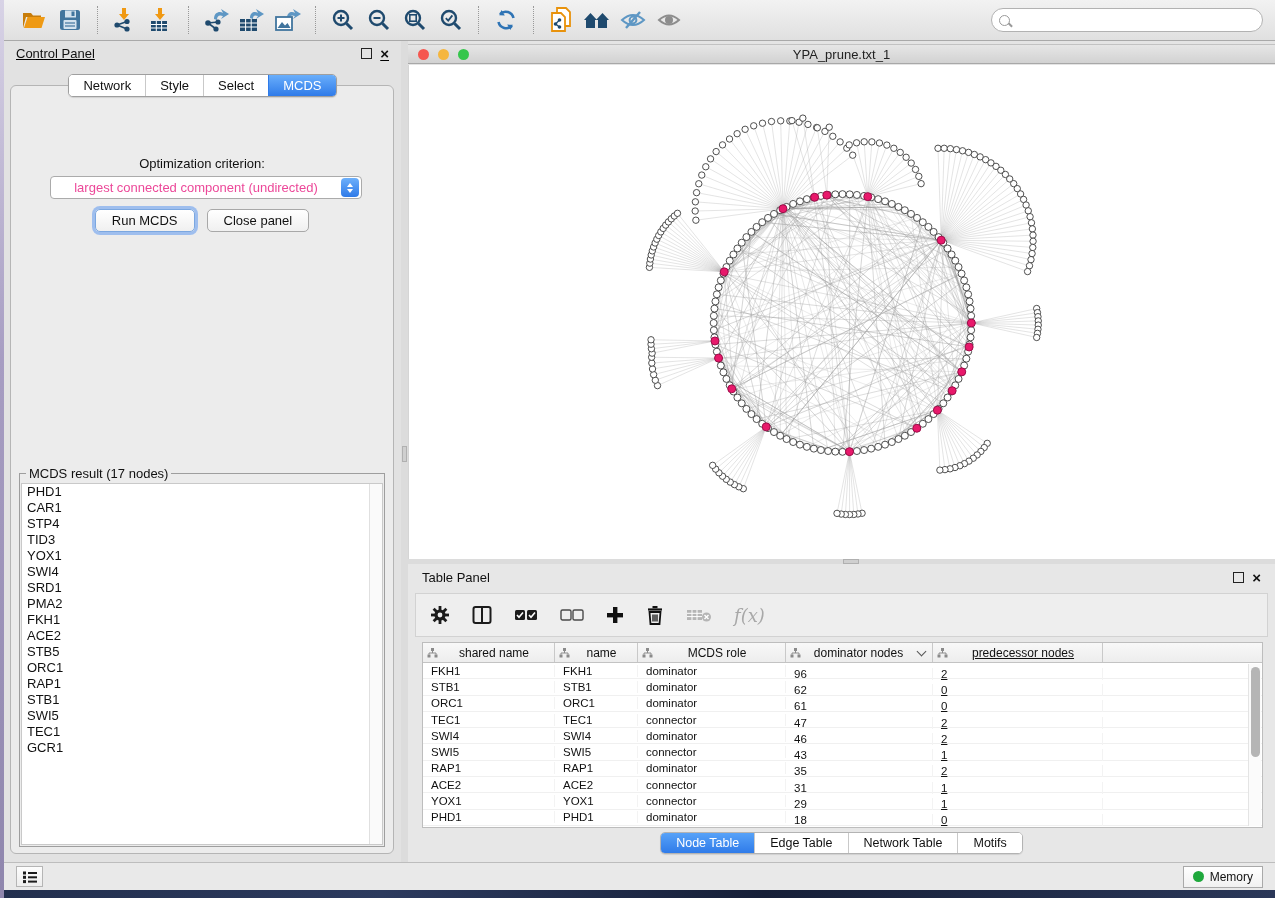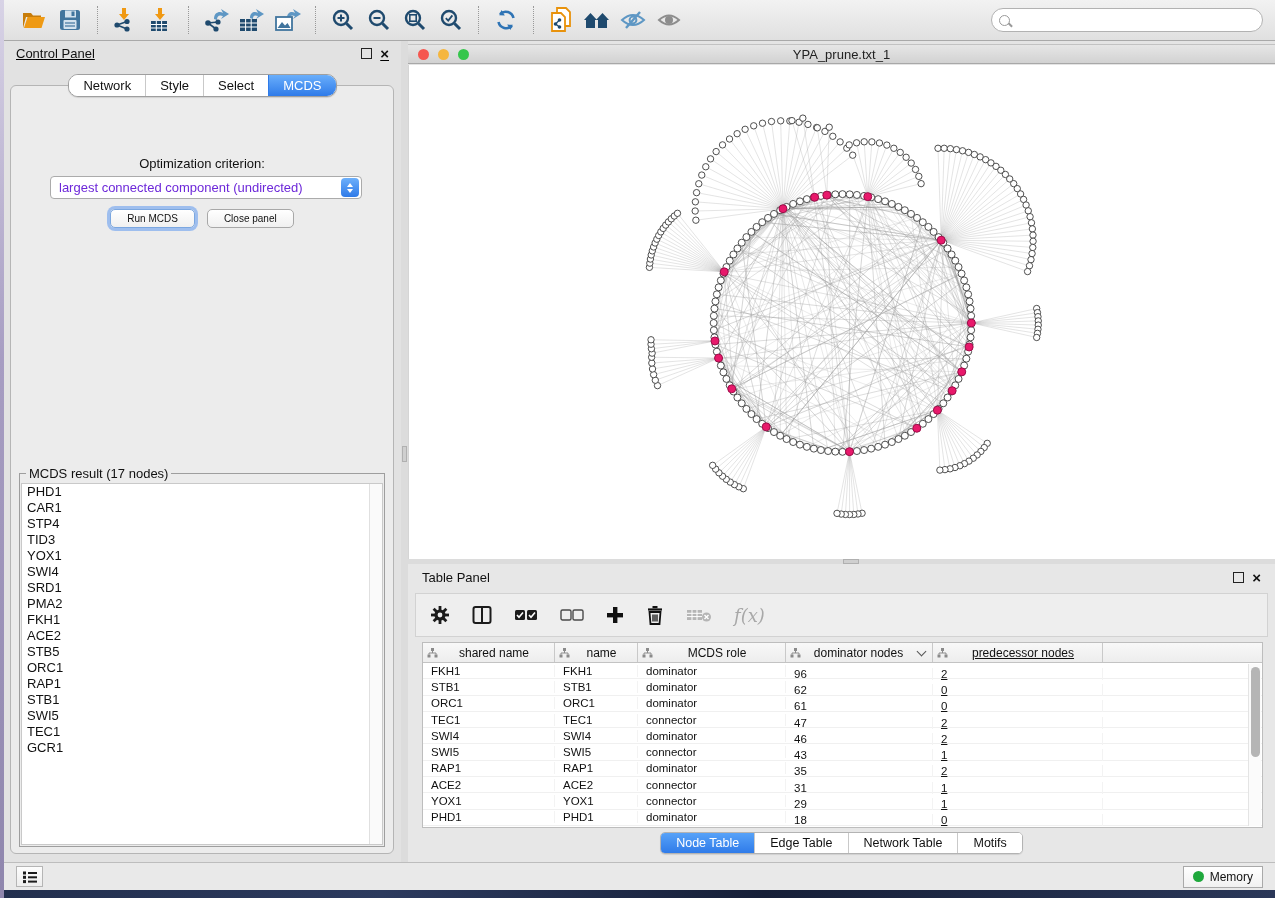--- a/index.html
+++ b/index.html
@@ -36,7 +36,7 @@
   .cp-pane { position:absolute; left:6px; right:7px; top:44px; bottom:8px;
     border:1px solid #b5b5b5; border-radius:6px; background:#ececec;padding-left:15px; }
   .seg-wrap { position:absolute; top:33px; left:0; right:0; display:flex; justify-content:center; z-index:3; }
-  .seg-group { display:flex; border:1px solid #9f9f9f; border-radius:10px; overflow:hidden; background:#fff;
+  .seg-group { display:flex; border:1px solid #9f9f9f; border-radius:5px; overflow:hidden; background:#fff;
     box-shadow:0 1px 1px rgba(0,0,0,.12); }
   .seg { padding:3px 14px; font-size:13px; color:#111; background:#fff; border-left:1px solid #c9c9c9; }
   .seg:first-child { border-left:none; }

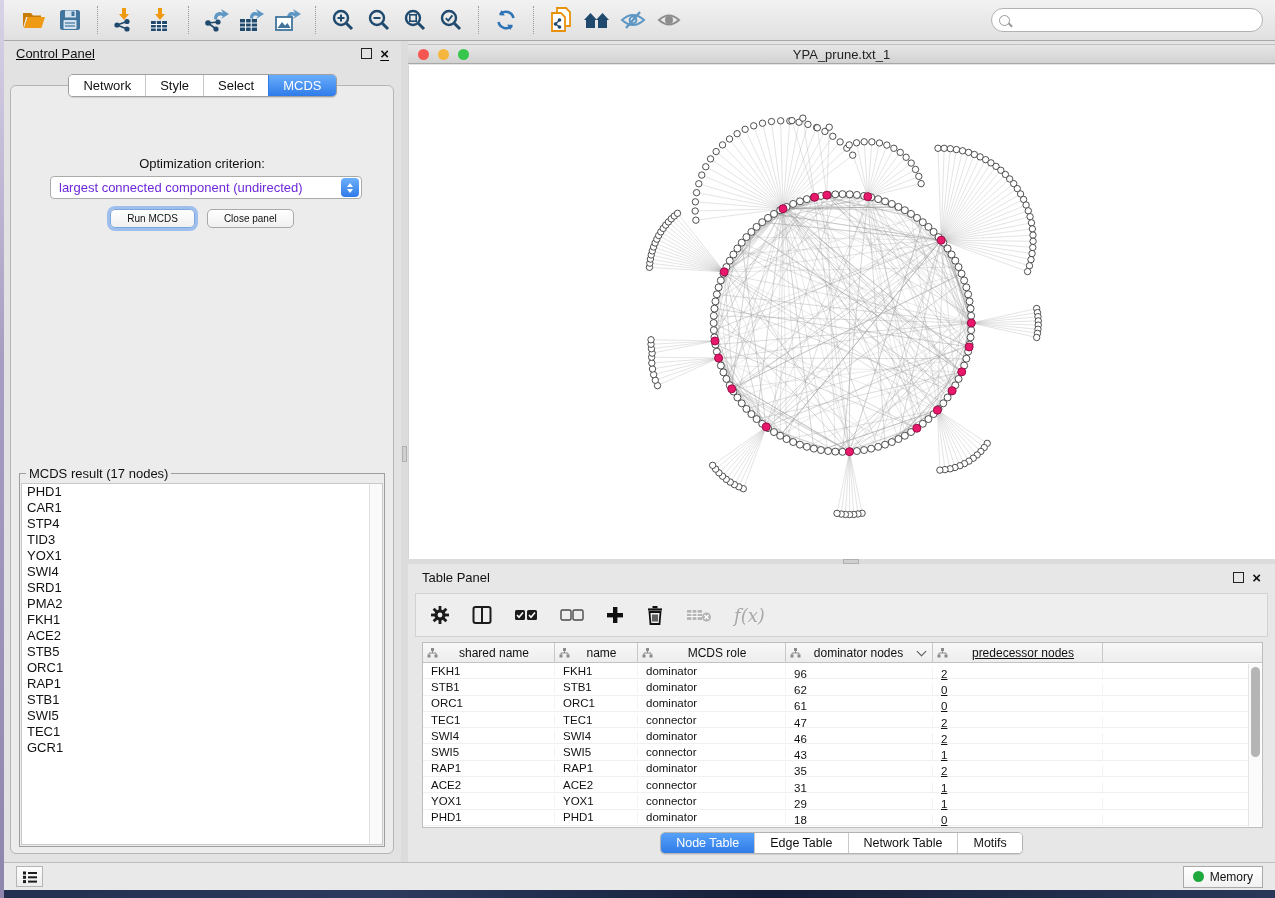--- a/index.html
+++ b/index.html
@@ -44,7 +44,7 @@
   .opt-label { position:absolute; top:70px; left:0; right:0; text-align:center; font-size:13px; color:#111; }
   .combo { position:absolute; top:90px; left:39px; width:312px; height:23px; background:#fff;
     border:1px solid #ababab; border-radius:4px; display:flex; align-items:center; }
-  .combo-text { flex:1; font-size:13px; color:#6d28d9; padding:0 8px; white-space:nowrap; overflow:hidden; }
+  .combo-text { flex:1; font-size:13px; color:#ec4899; padding:0 8px; white-space:nowrap; overflow:hidden;text-align:center; }
   .combo-step { width:18px; height:19px; margin-right:2px; border-radius:4px;
     background:linear-gradient(#6db0fb,#2e7ae8); display:flex; flex-direction:column; align-items:center; justify-content:center; gap:2px; }
   .combo-step .up { width:0; height:0; border-left:3.5px solid transparent; border-right:3.5px solid transparent; border-bottom:4px solid #fff; }

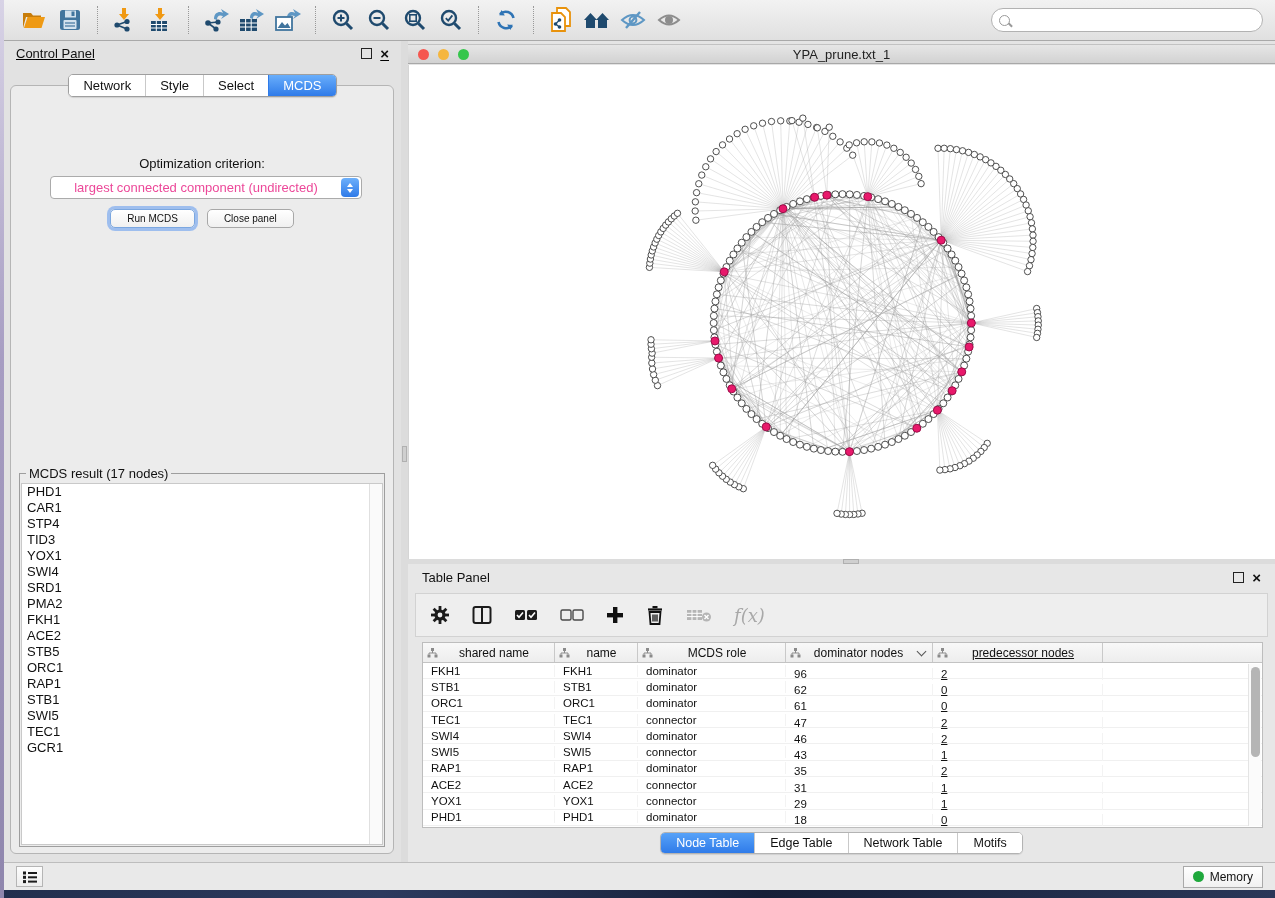--- a/index.html
+++ b/index.html
@@ -50,7 +50,7 @@
   .combo-step .up { width:0; height:0; border-left:3.5px solid transparent; border-right:3.5px solid transparent; border-bottom:4px solid #fff; }
   .combo-step .dn { width:0; height:0; border-left:3.5px solid transparent; border-right:3.5px solid transparent; border-top:4px solid #fff; }
   .btn-row { position:absolute; top:123px; left:0; right:0; display:flex; justify-content:center; gap:12px; }
-  .mac-btn { font-size:10px; color:#111; background:linear-gradient(#ffffff,#f0f0f0);
+  .mac-btn { font-size:13px; color:#111; background:linear-gradient(#ffffff,#f0f0f0);
     border:1px solid #a8a8a8; border-radius:5px; padding:3px 16px; }
   .mac-btn.focus { box-shadow:0 0 0 3px rgba(106,160,240,.6); border-color:#7ba7e0; }
   .mcds-fieldset { position:absolute; left:8px; right:8px; top:380px; bottom:6px;

